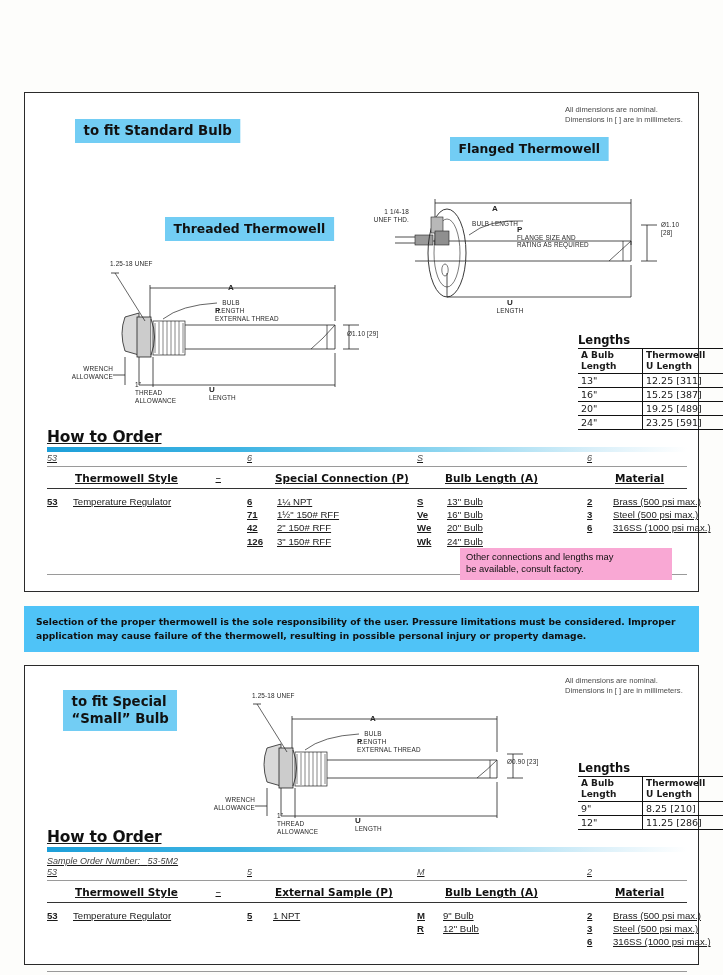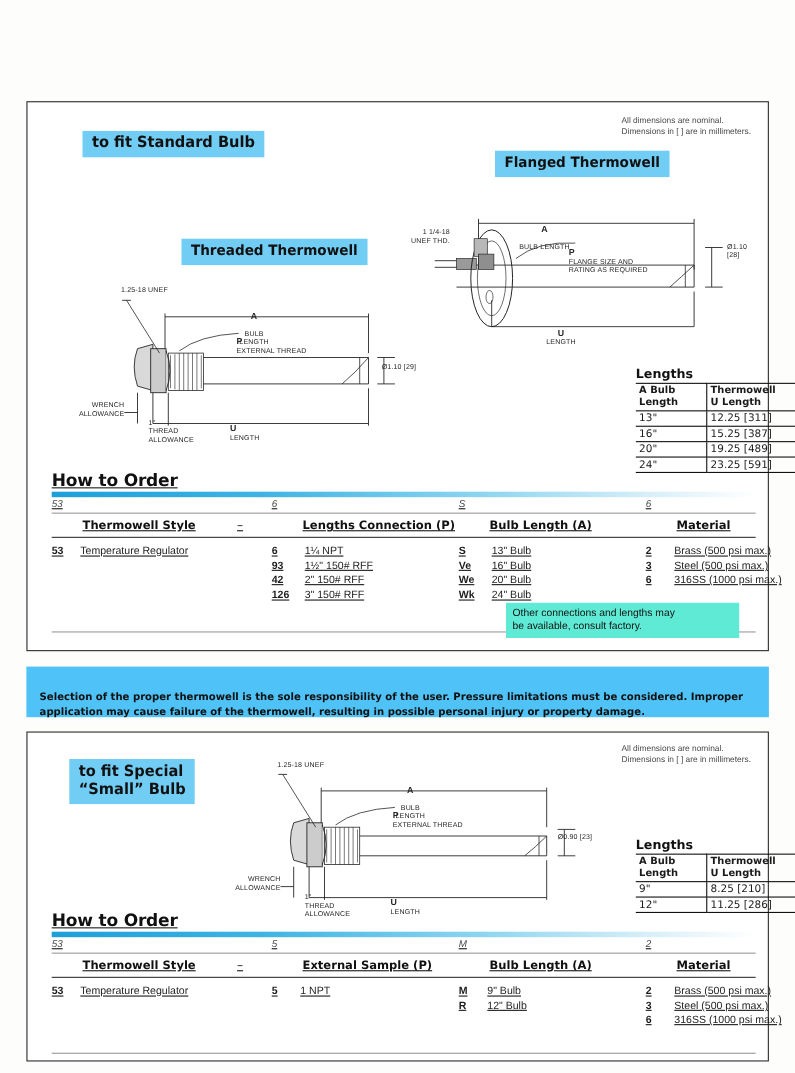--- a/index.html
+++ b/index.html
@@ -367,7 +367,7 @@
           <span>Thermowell Style</span>
           <span class="dash">–</span>
         </div>
-        <div>Lengths Connection (P)</div>
+        <div>Special Connection (P)</div>
         <div>Bulb Length (A)</div>
         <div>Material</div>
       </div>

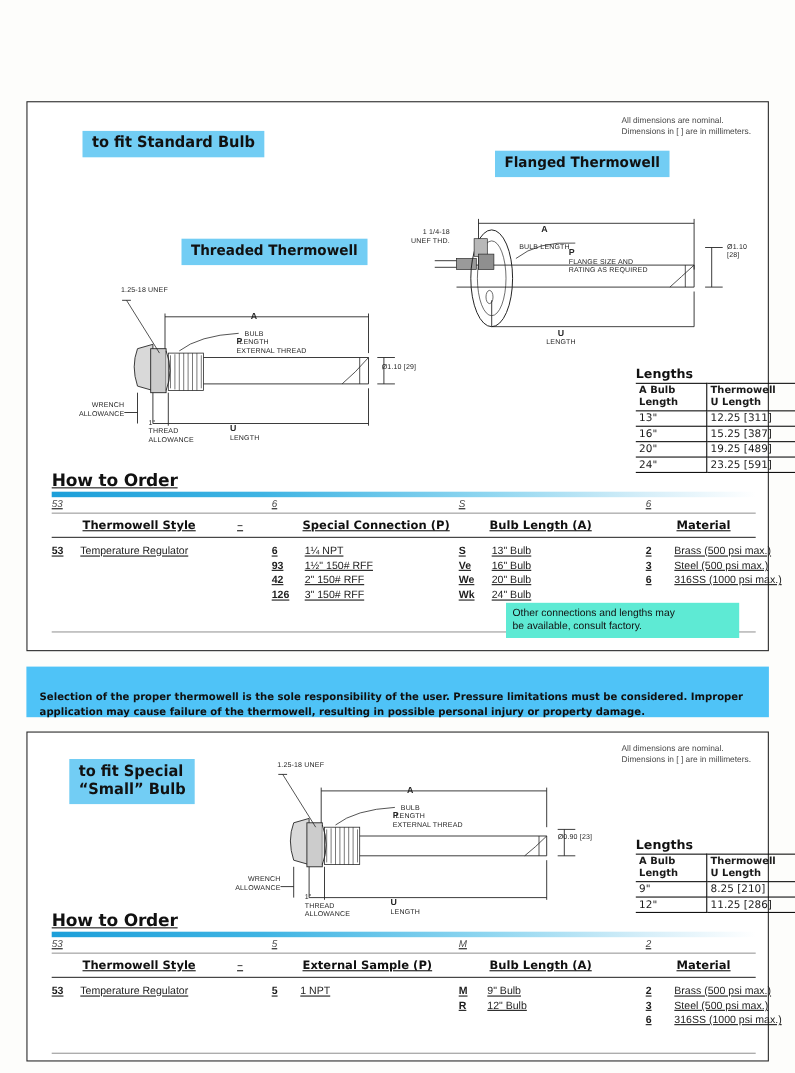--- a/index.html
+++ b/index.html
@@ -384,7 +384,7 @@
               <span class="txt">1¼ NPT</span>
             </div>
             <div class="opt">
-              <span class="code wide">93</span>
+              <span class="code wide">71</span>
               <span class="txt">1½" 150# RFF</span>
             </div>
             <div class="opt">

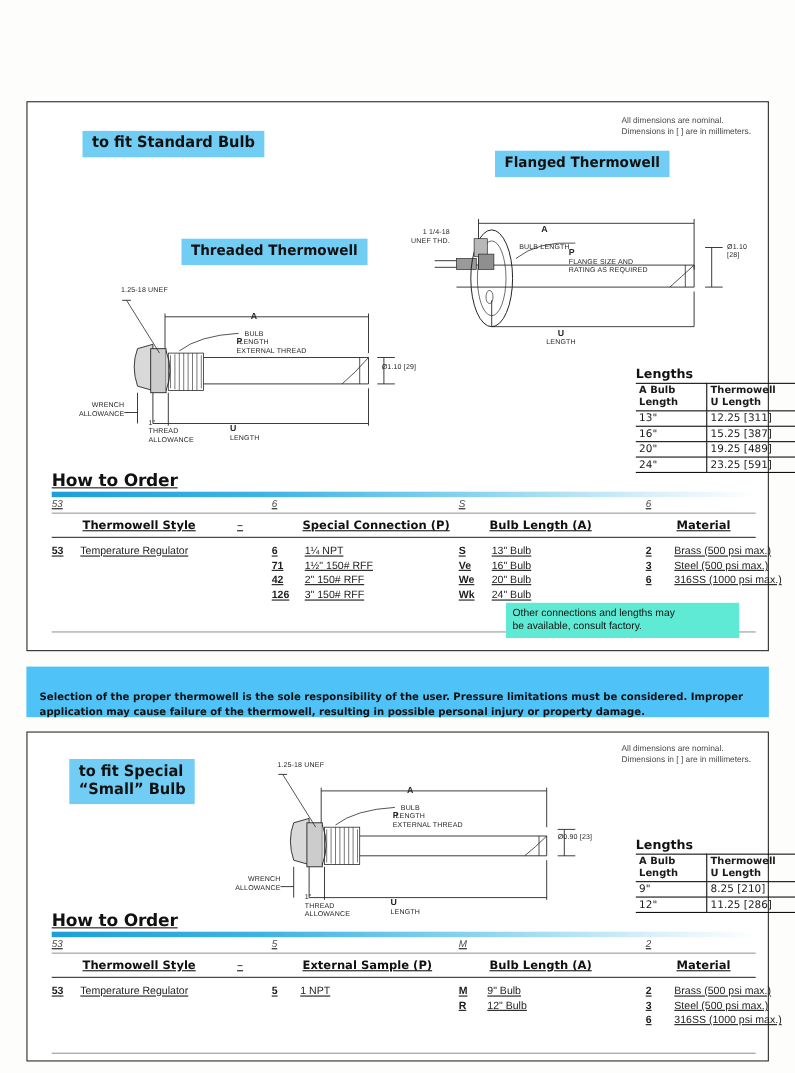--- a/index.html
+++ b/index.html
@@ -157,7 +157,7 @@
 
   .callout{
     position:absolute;
-    background:#5eead4;
+    background:#f9a8d4;
     color:#111;
     font-size:9.4px;line-height:12.4px;
     font-family:"Liberation Sans", sans-serif;

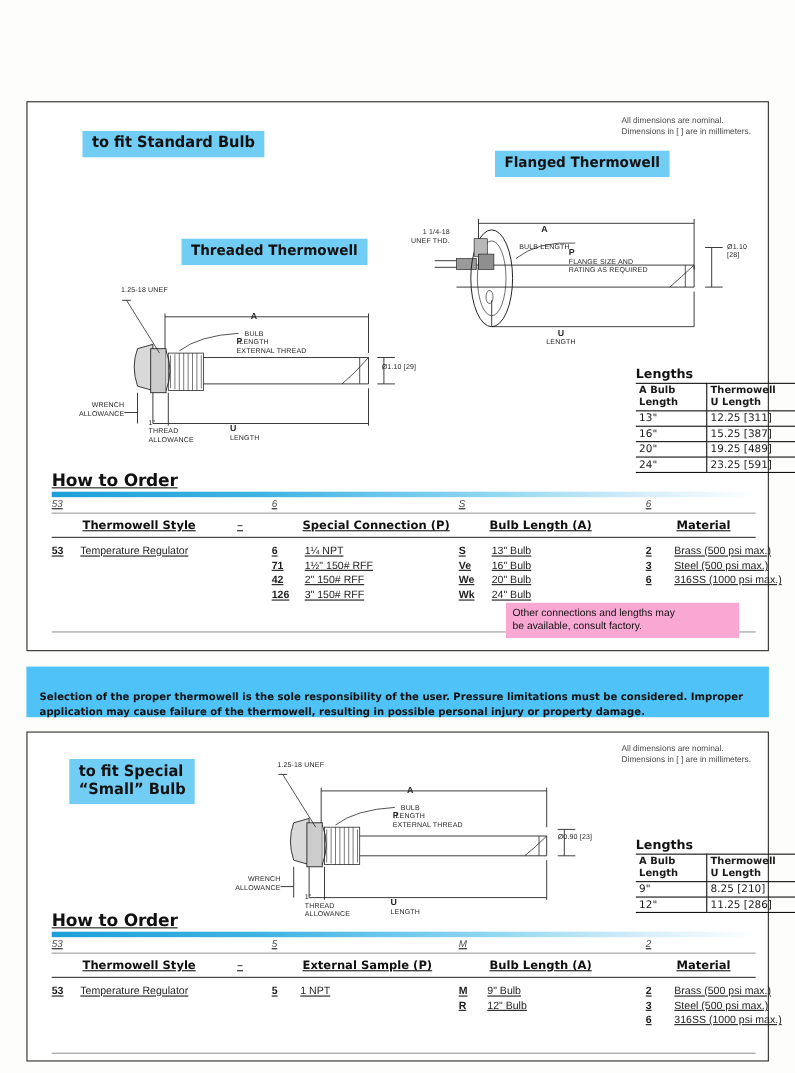--- a/index.html
+++ b/index.html
@@ -170,7 +170,7 @@
     position:absolute;left:24px;top:606px;width:675px;height:46px;
     background:#4fc3f7;
     box-sizing:border-box;
-    padding:21px 12px;
+    padding:9px 12px;
   }
   .warning p{
     margin:0;

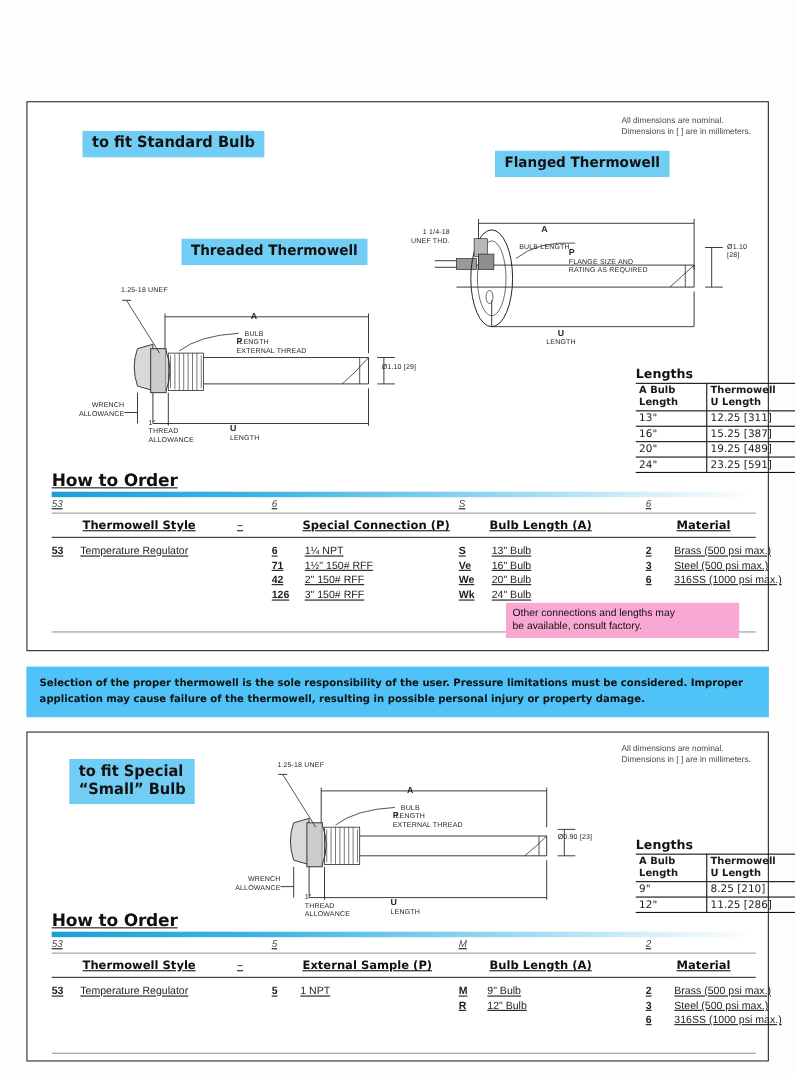--- a/index.html
+++ b/index.html
@@ -536,6 +536,11 @@
     <div class="hto" style="left:22px;top:162px;width:640px;">
       <div class="hto-title">How to Order</div>
       <div class="hto-rule"></div>
+      <div class="sample">
+        <span>Sample Order Number:</span>
+        &nbsp;
+        <span>53-5M2</span>
+      </div>
       <div class="order-grid g4 code-row">
         <div>53</div>
         <div>5</div>

